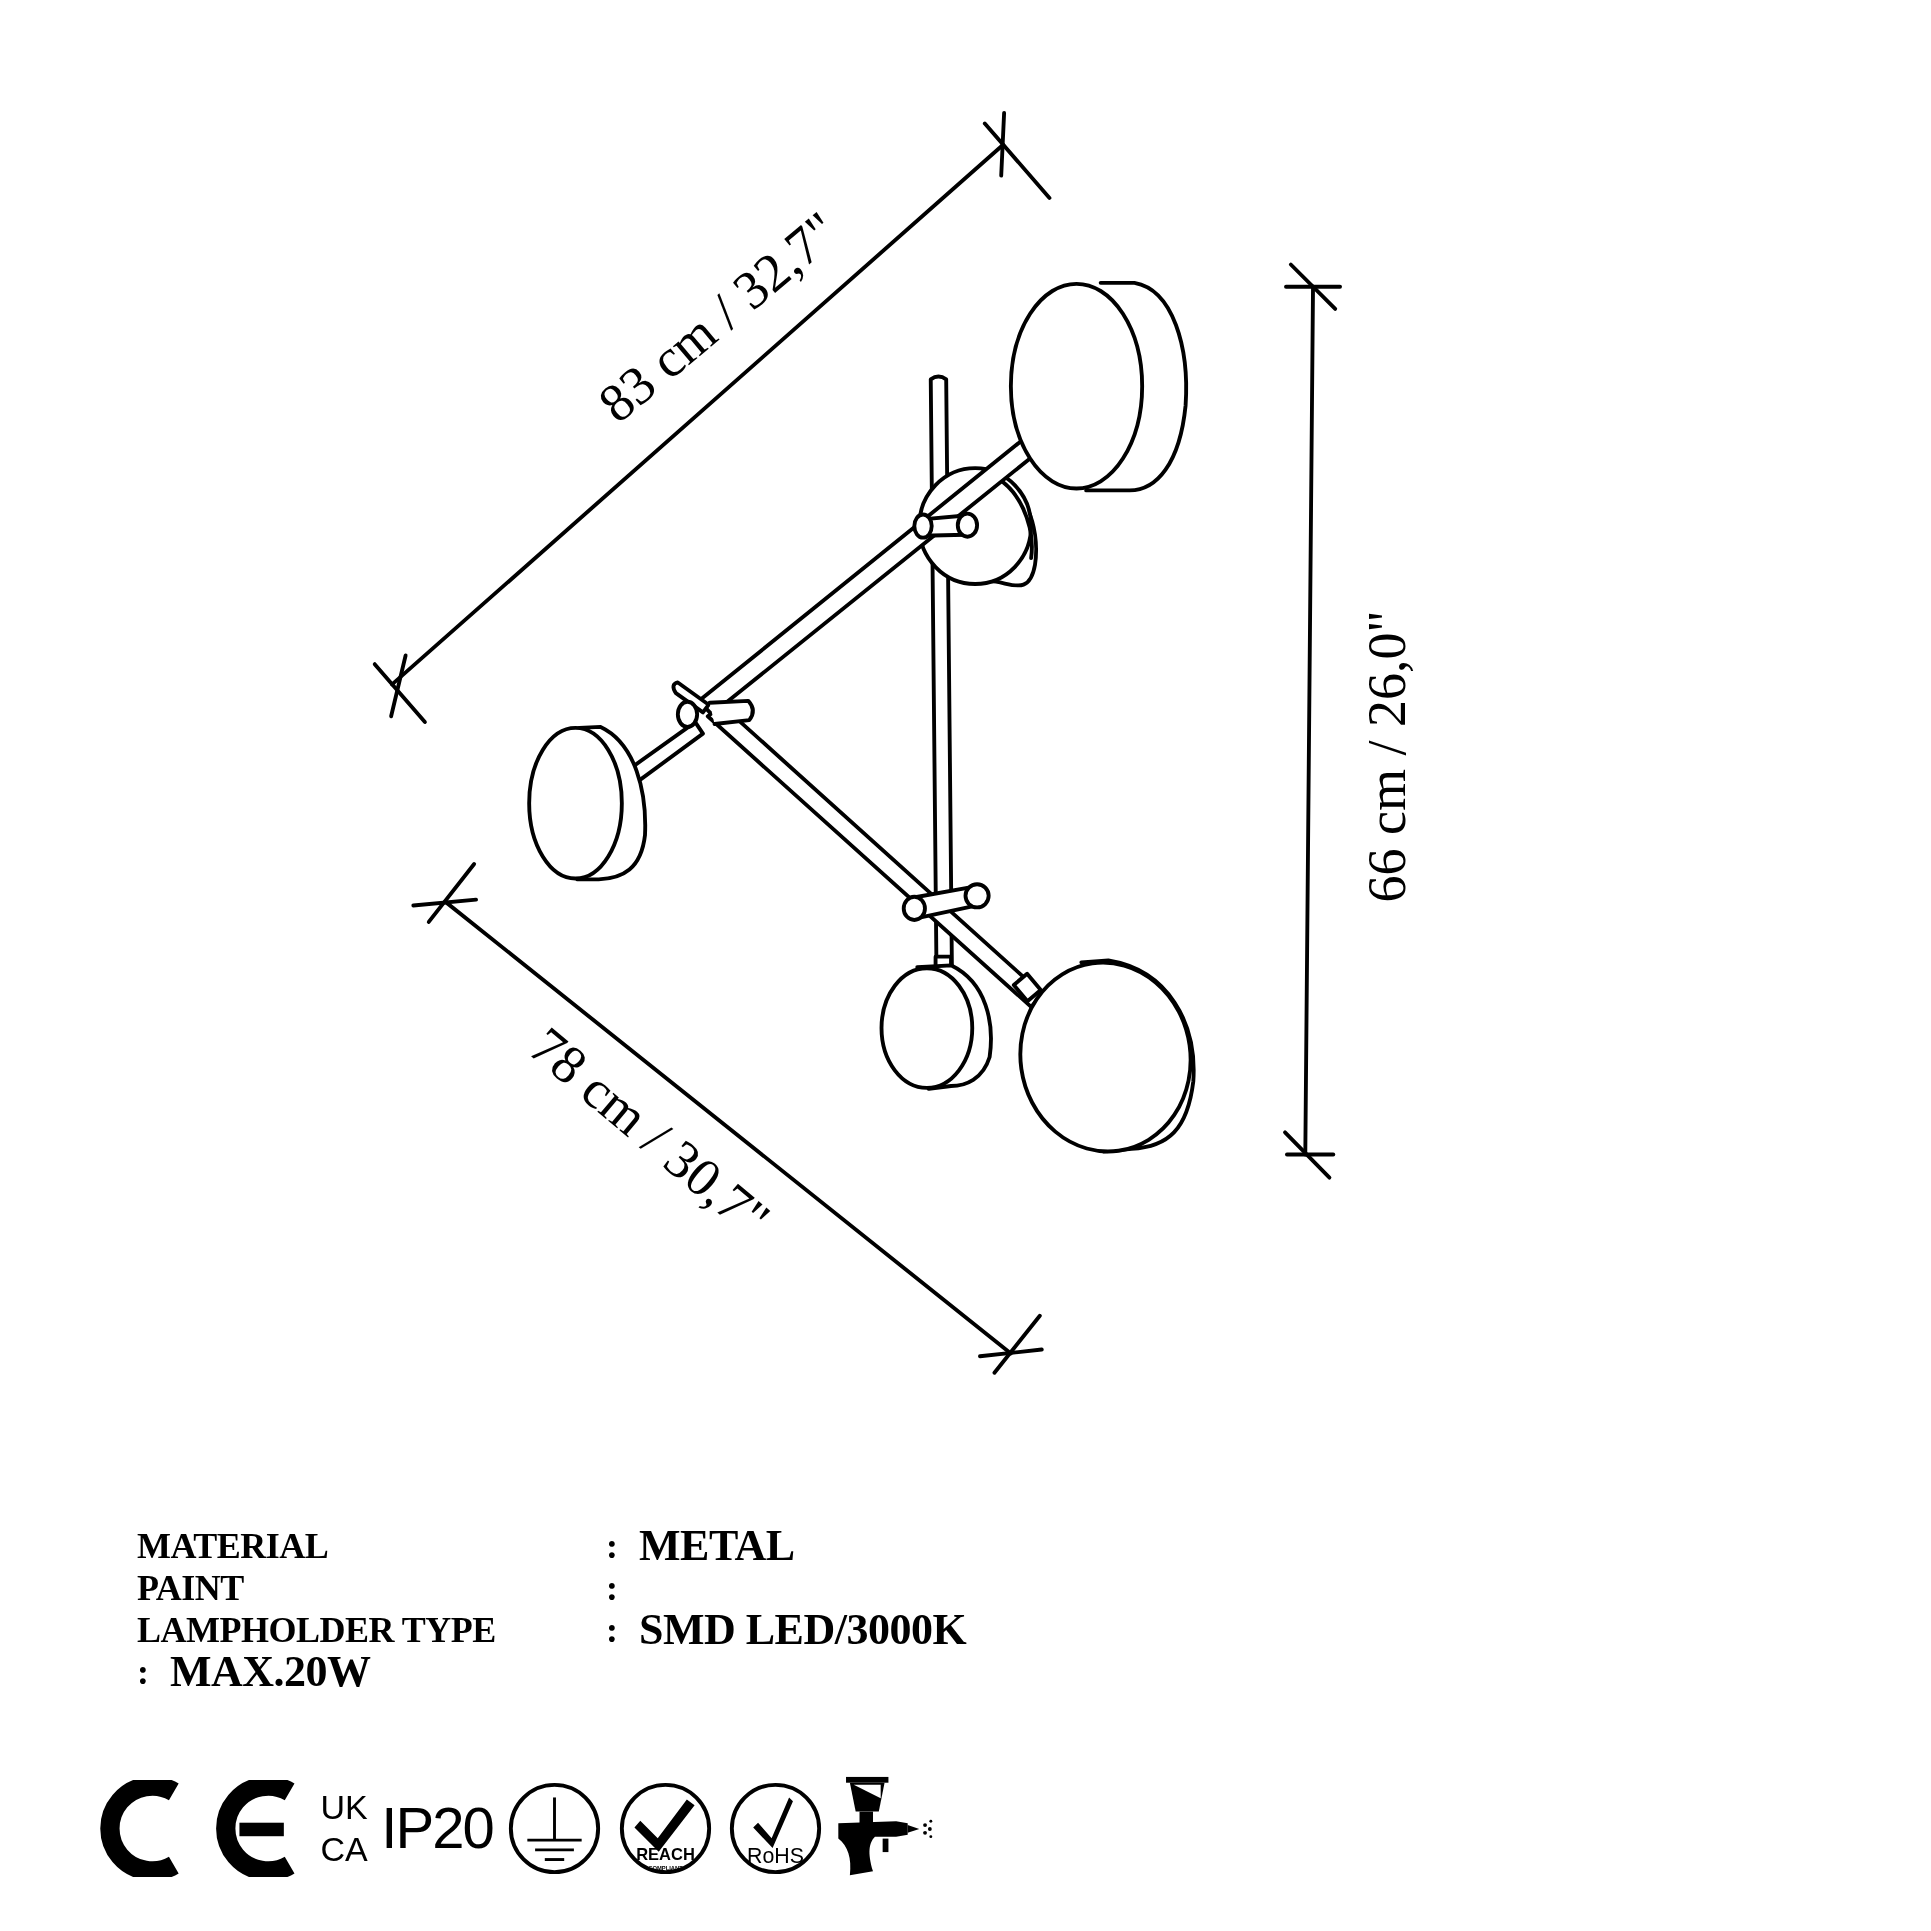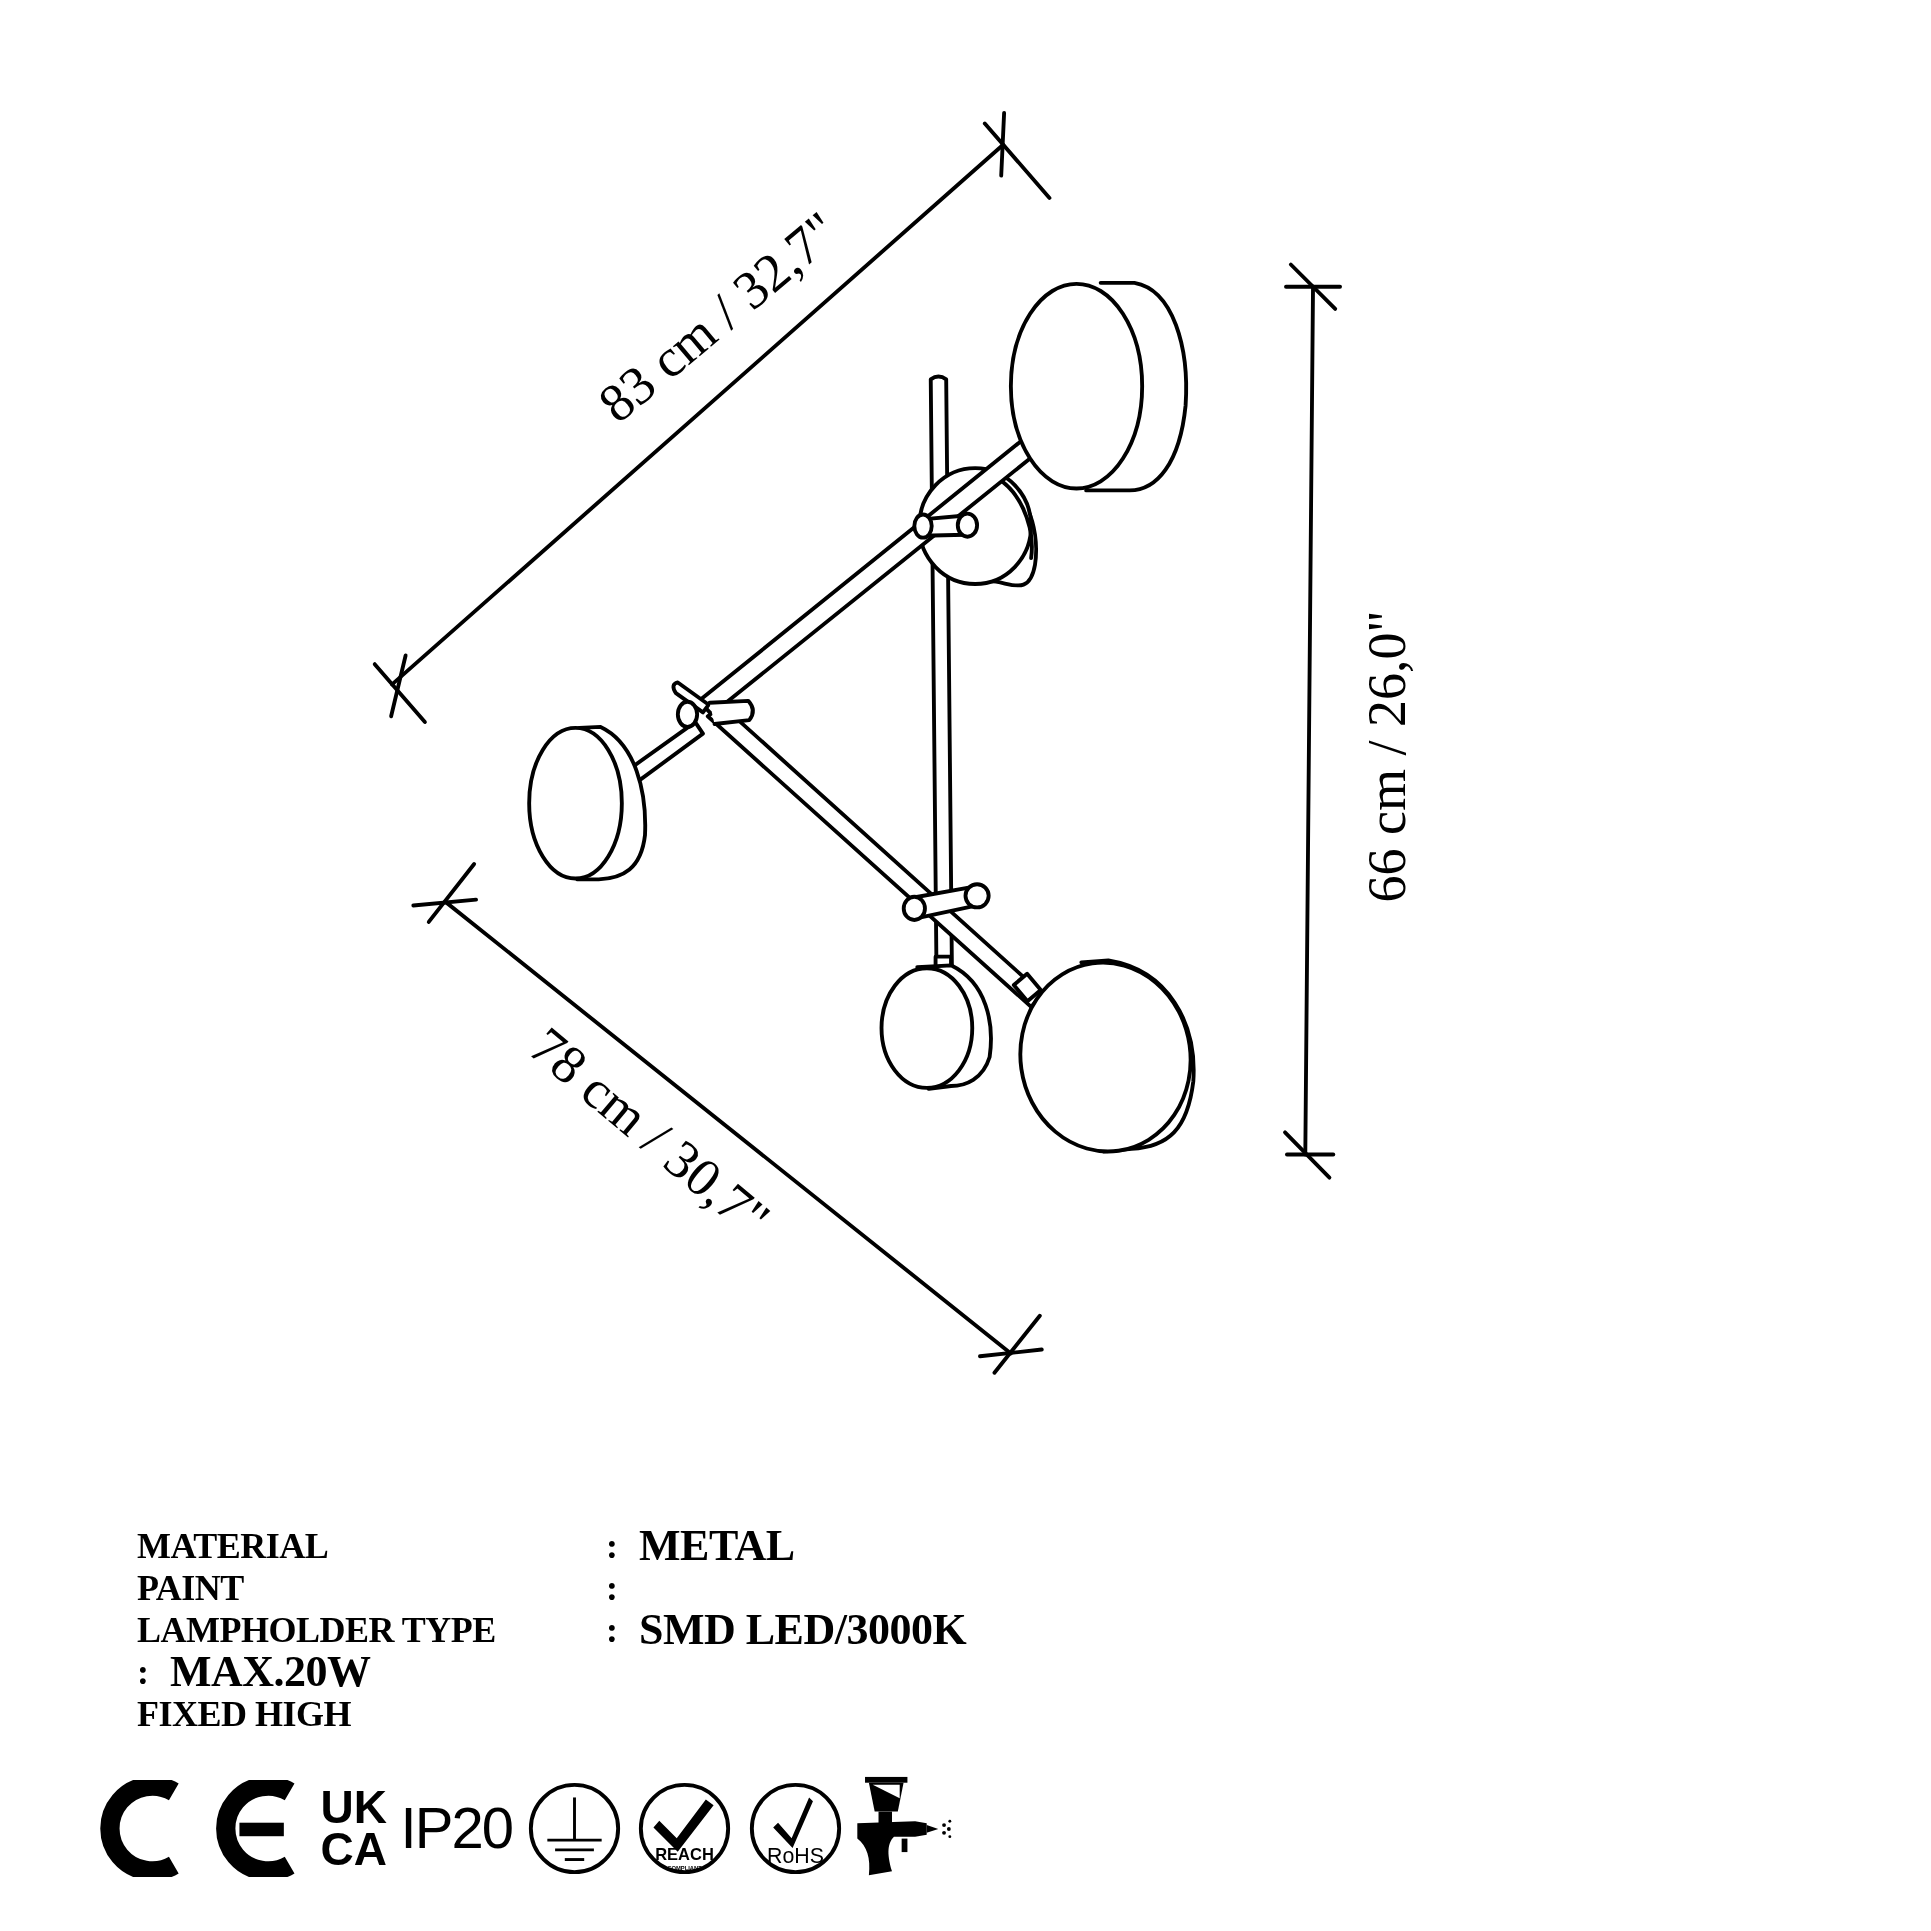--- a/index.html
+++ b/index.html
@@ -132,11 +132,6 @@
     <span class="spec-colon">:</span>
     <span class="spec-val">MAX.20W</span>
   </div>
-  <div class="spec-row">
-    <span class="spec-key">FIXED HIGH</span>
-    <span class="spec-colon"></span>
-    <span class="spec-val"></span>
-  </div>
 </div>
 
 <div class="certs">

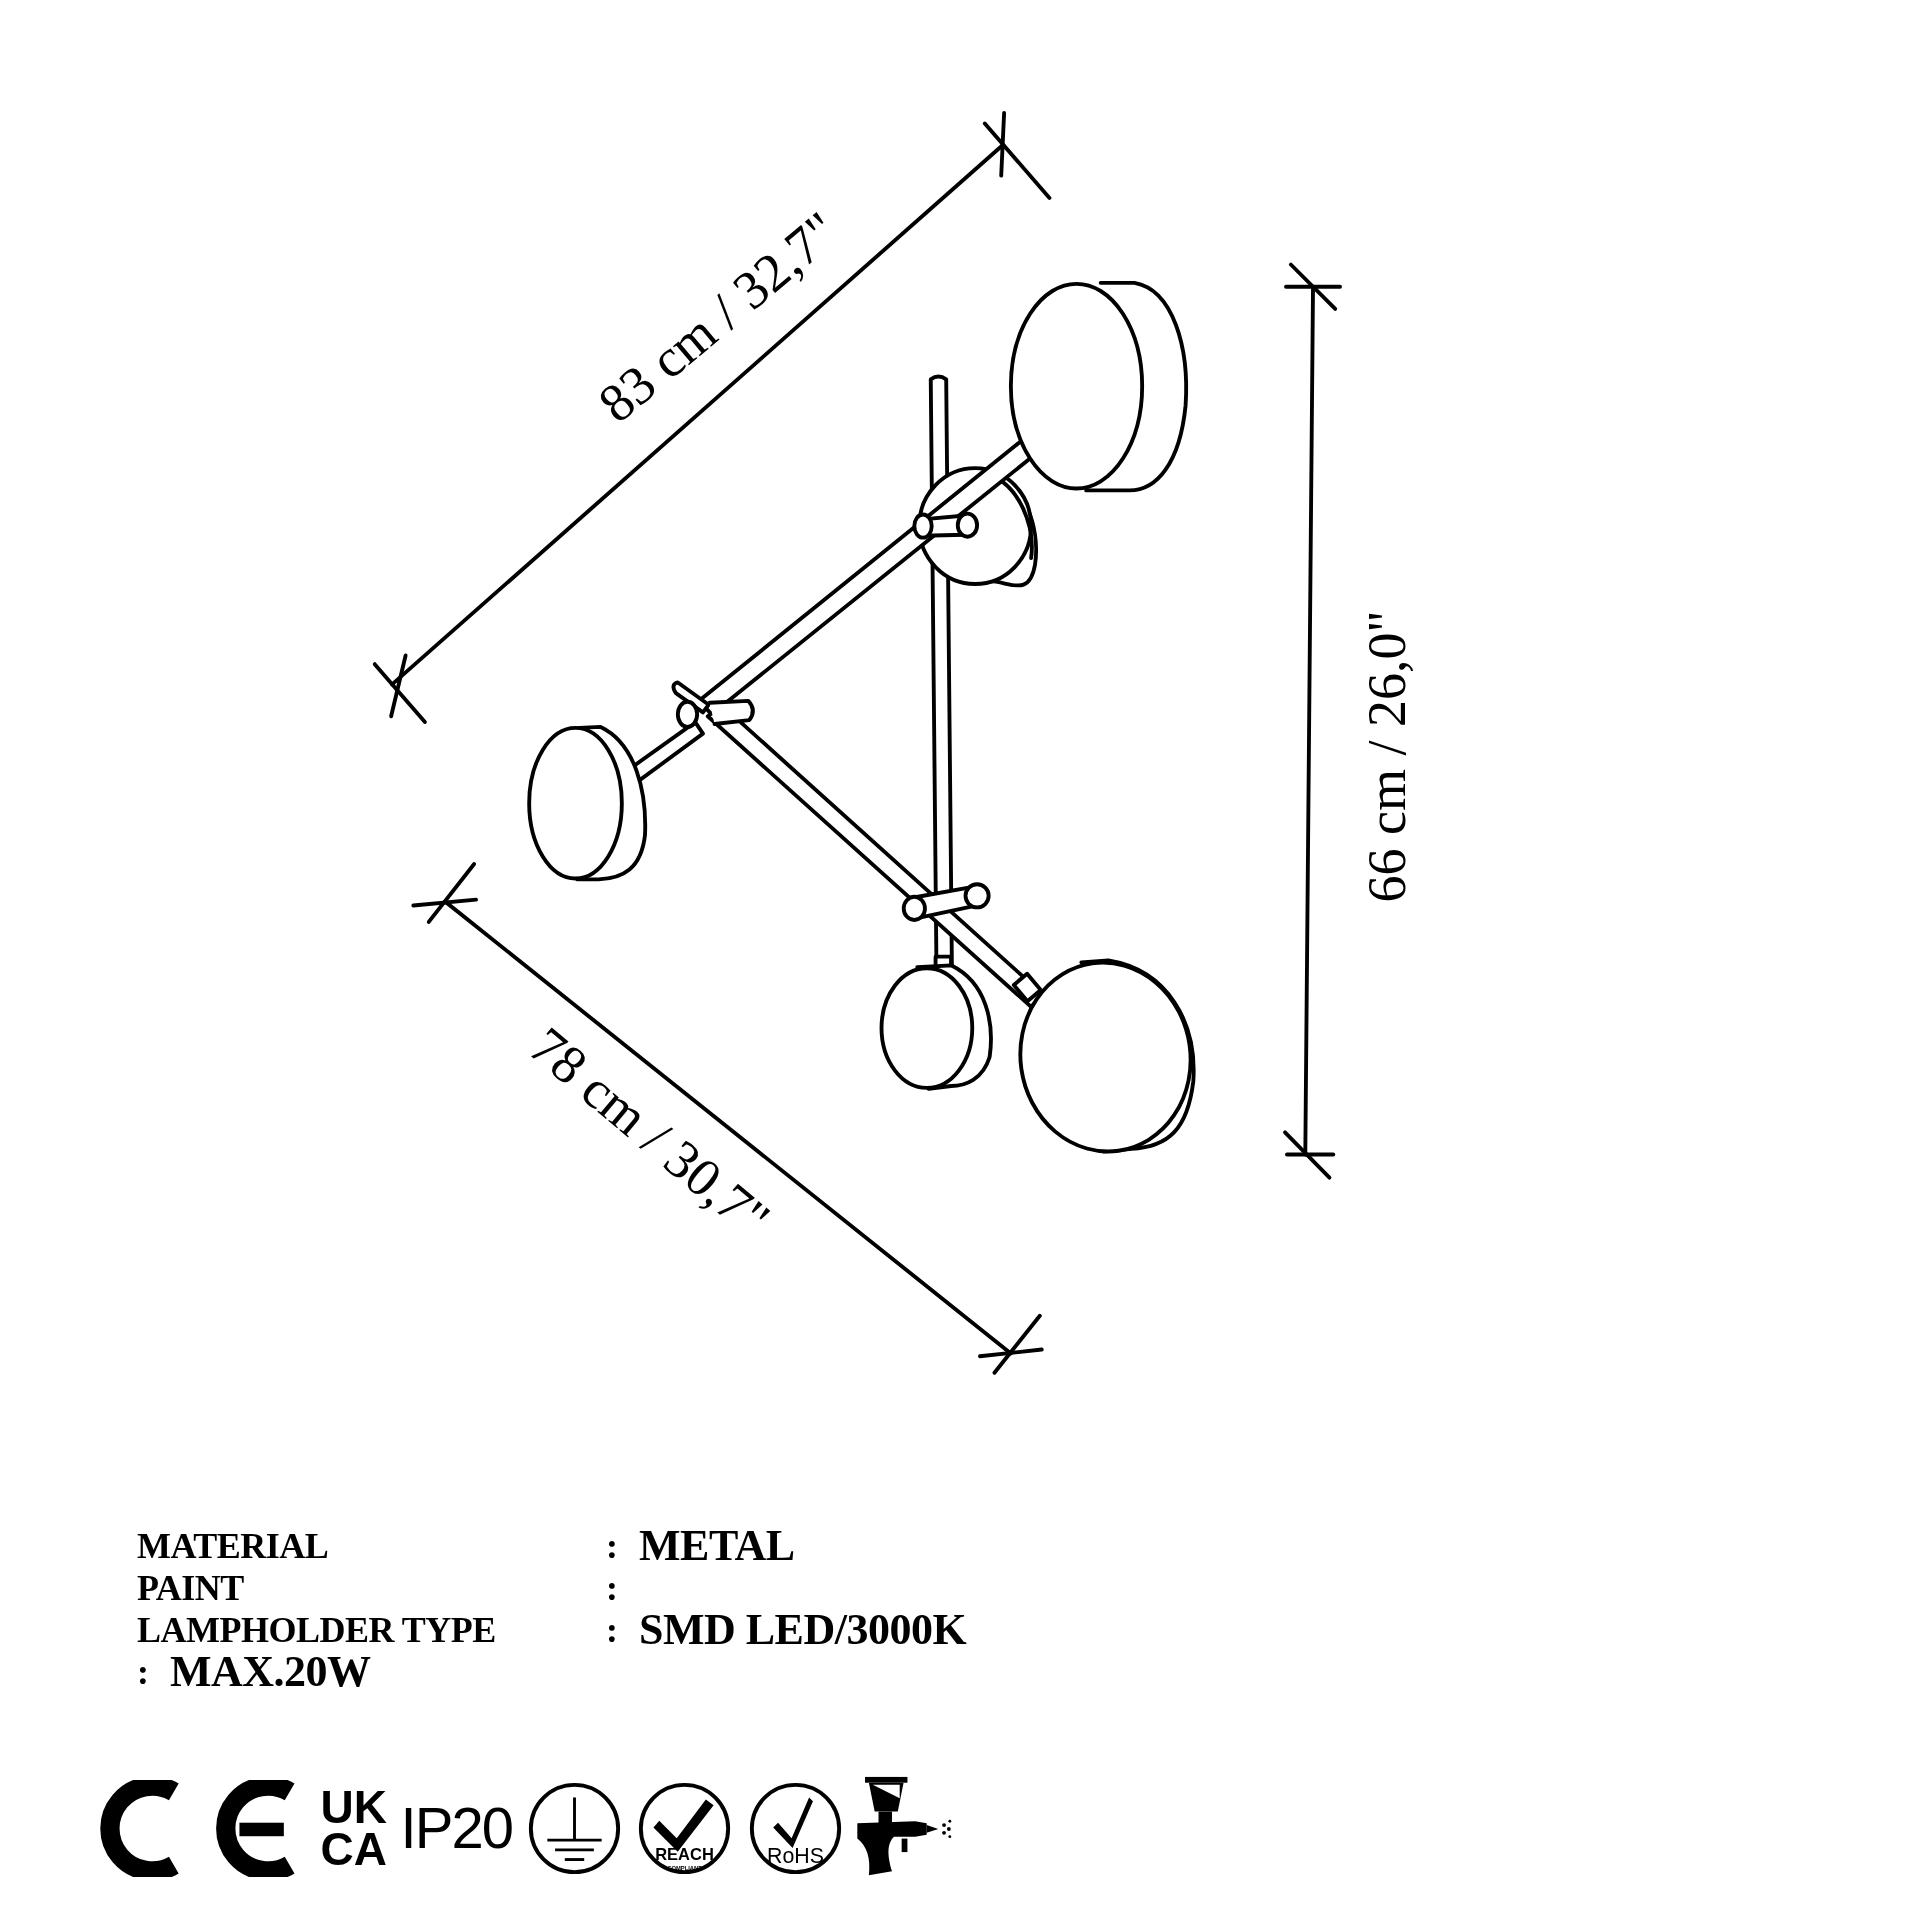--- a/index.html
+++ b/index.html
@@ -13,7 +13,7 @@
   .spec-val { font-weight:bold; font-size:44px; letter-spacing:-0.5px; line-height:40px; white-space:nowrap; }
   .certs { position:absolute; left:85px; top:1775px; display:flex; align-items:center; height:106px; }
   .cert { margin-right:13.5px; display:flex; align-items:center; }
-  .ukca { font-family:"Liberation Sans", "DejaVu Sans", sans-serif; font-weight:bold; font-size:46px; line-height:42px; display:flex; flex-direction:column; }
+  .ukca { font-family:"Liberation Sans", "DejaVu Sans", sans-serif; font-weight:normal; font-size:34px; line-height:42px; display:flex; flex-direction:column; }
   .ip { font-family:"Liberation Sans", "DejaVu Sans", sans-serif; font-size:58px; line-height:1; letter-spacing:-1.9px; font-weight:normal; }
   .dim-label { font-family:"Liberation Serif", "DejaVu Serif", serif; font-size:56px; }
 </style>

